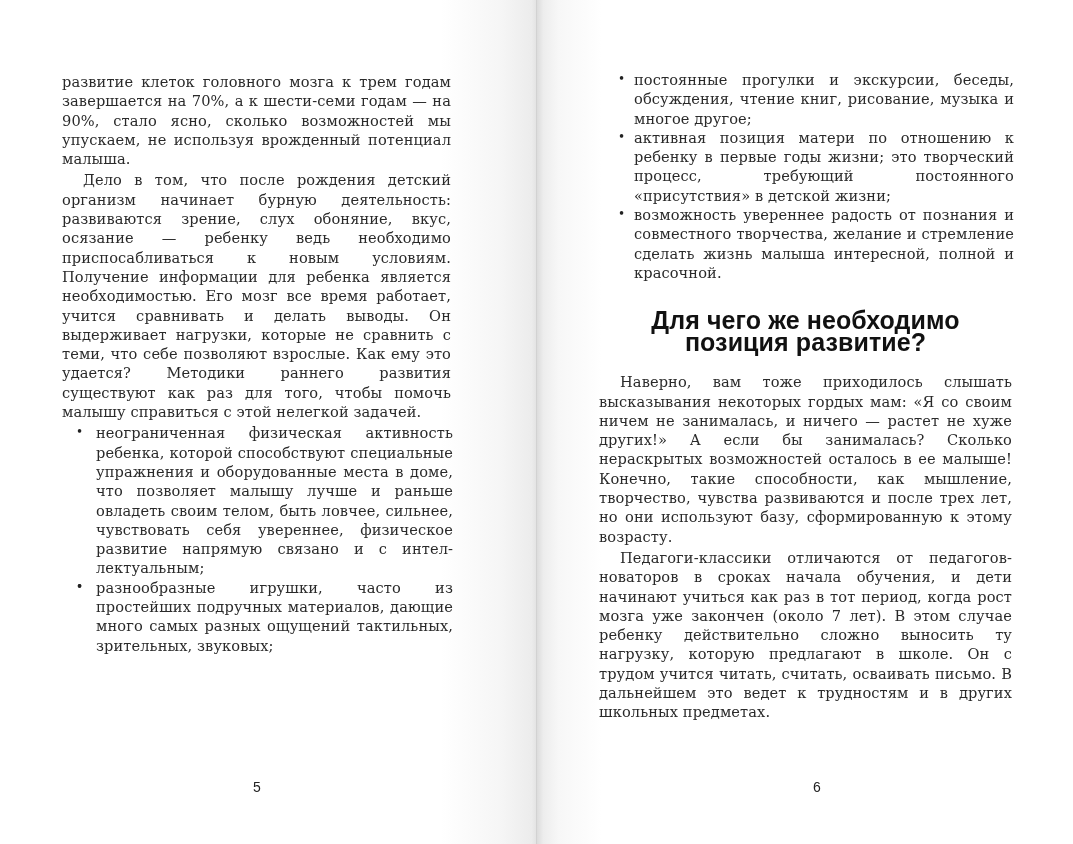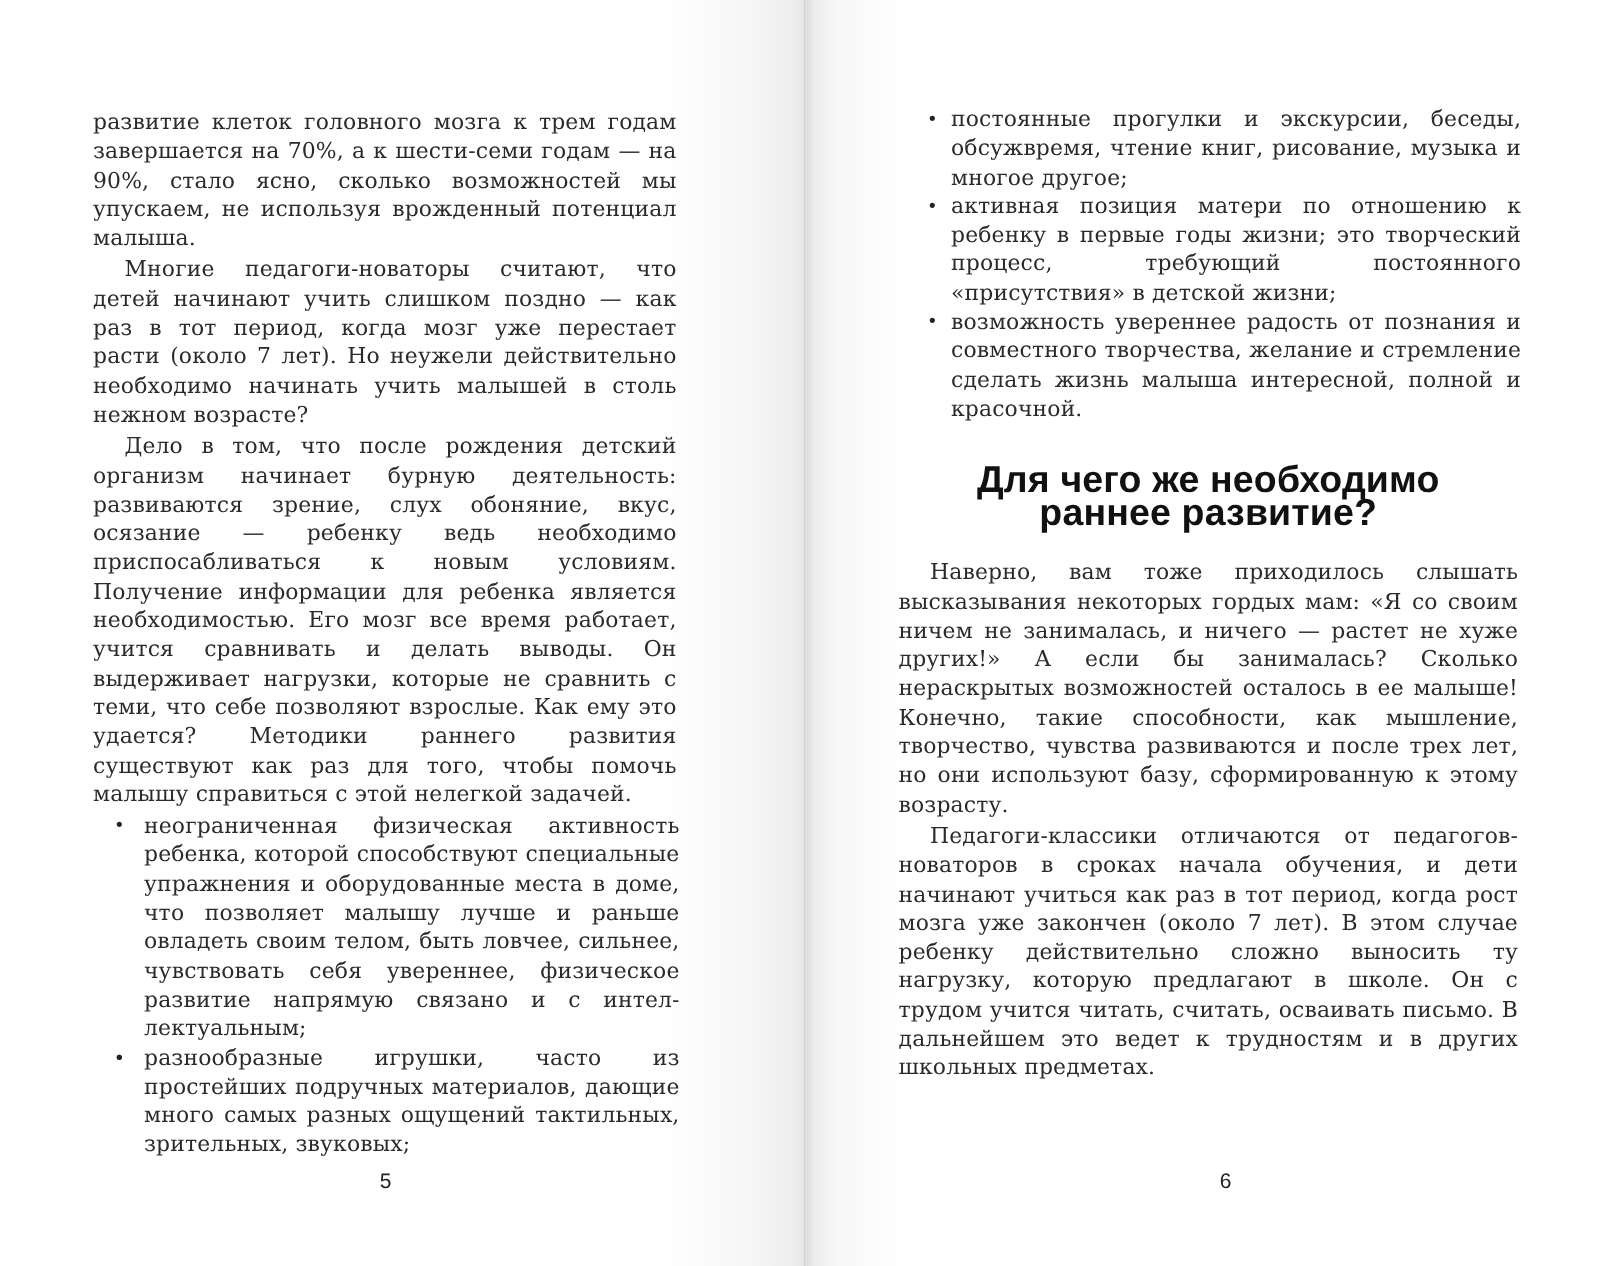--- a/index.html
+++ b/index.html
@@ -137,7 +137,7 @@
       <ul class="bullets">
         <li>
           <span class="bullet">•</span>
-          <span>постоянные прогулки и экскурсии, беседы, обсуж­время, чтение книг, рисование, музыка и многое другое;</span>
+          <span>постоянные прогулки и экскурсии, беседы, обсуж­дения, чтение книг, рисование, музыка и многое другое;</span>
         </li>
         <li>
           <span class="bullet">•</span>

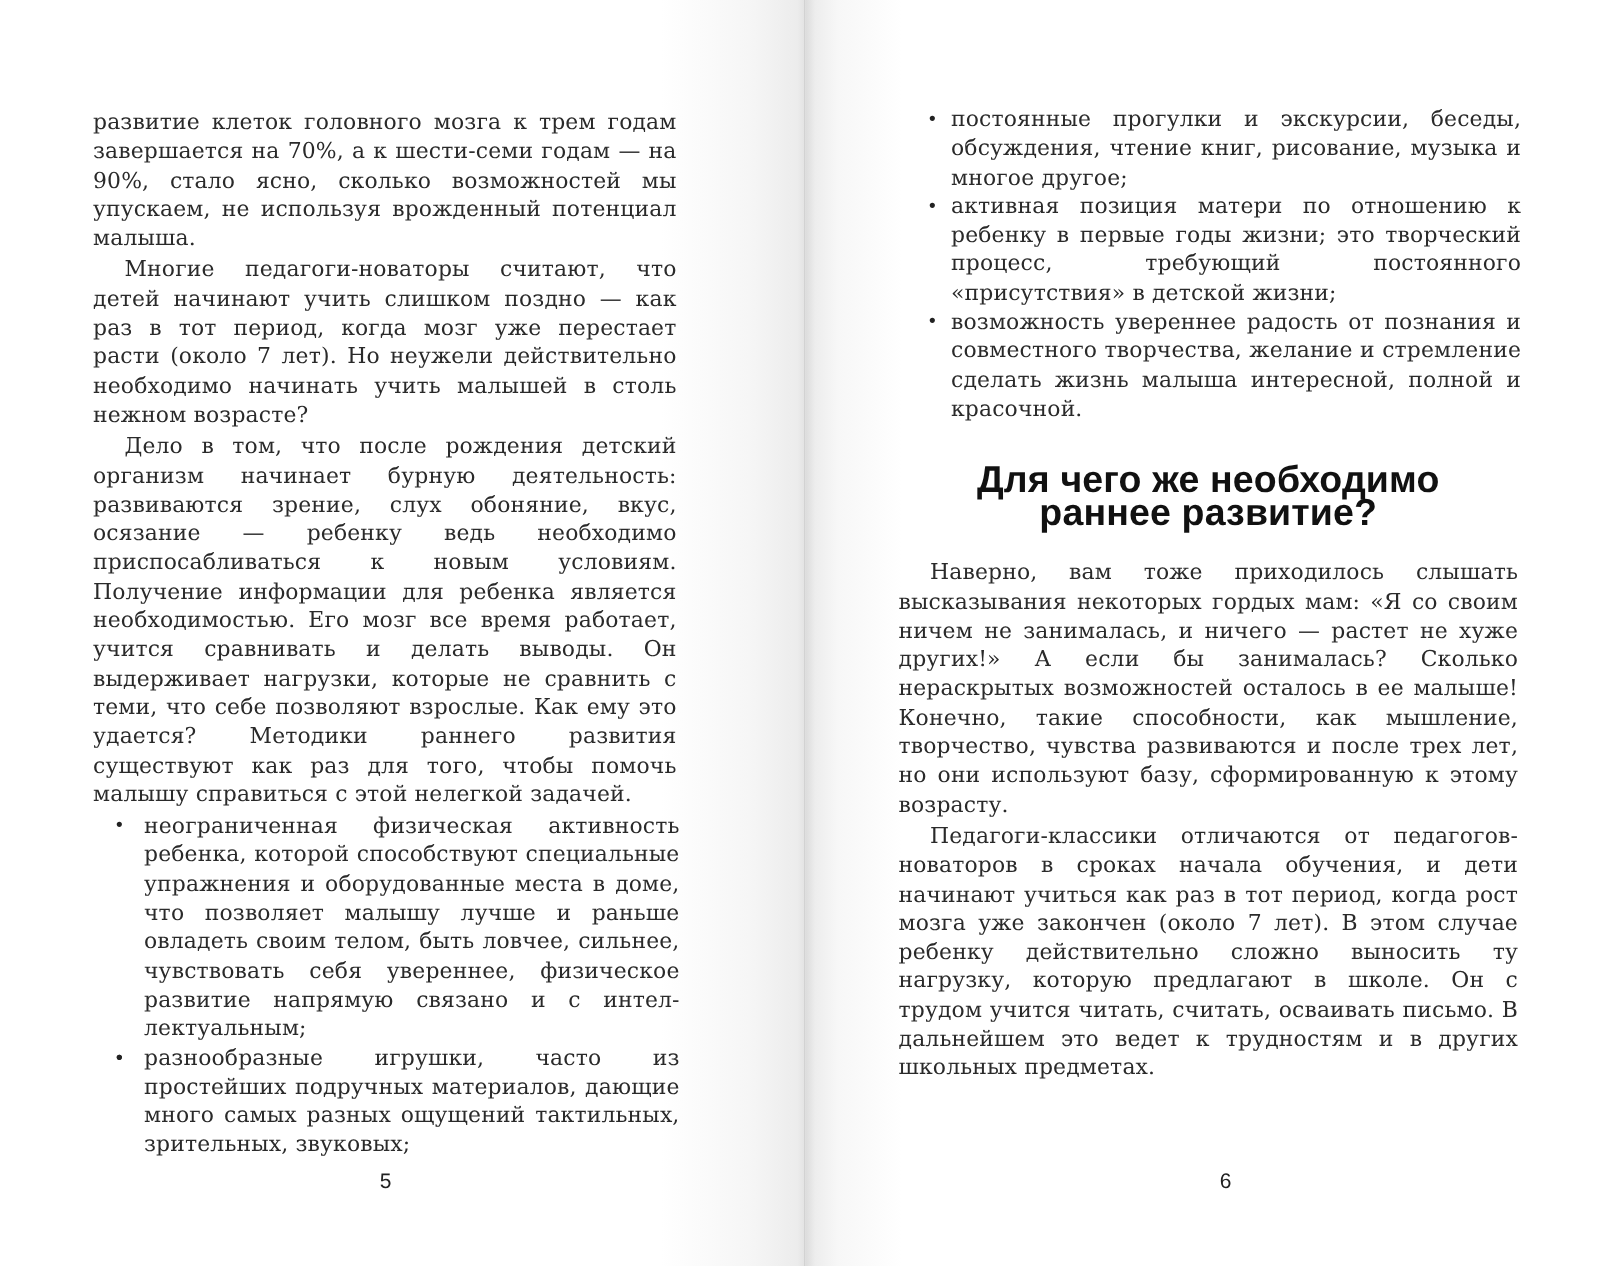--- a/index.html
+++ b/index.html
@@ -111,7 +111,6 @@
   <div class="page page-left">
     <div class="text-block left-block">
       <p class="noindent">развитие клеток головного мозга к трем годам заверша­ется на 70%, а к шести-семи годам — на 90%, стало ясно, сколько возможностей мы упускаем, не исполь­зуя врожденный потенциал малыша.</p>
-      <p>Многие педагоги-новаторы считают, что детей начи­нают учить слишком поздно — как раз в тот период, ког­да мозг уже перестает расти (около 7 лет). Но неужели действительно необходимо начинать учить малышей в столь нежном возрасте?</p>
       <p>Дело в том, что после рождения детский организм на­чинает бурную деятельность: развиваются зрение, слух обоняние, вкус, осязание — ребенку ведь необходимо приспосабливаться к новым условиям. Получение ин­формации для ребенка является необходимостью. Его мозг все время работает, учится сравнивать и делать выводы. Он выдерживает нагрузки, которые не срав­нить с теми, что себе позволяют взрослые. Как ему это удается? Методики раннего развития существуют как раз для того, чтобы помочь малышу справиться с этой нелегкой задачей.</p>
       <ul class="bullets">
         <li>

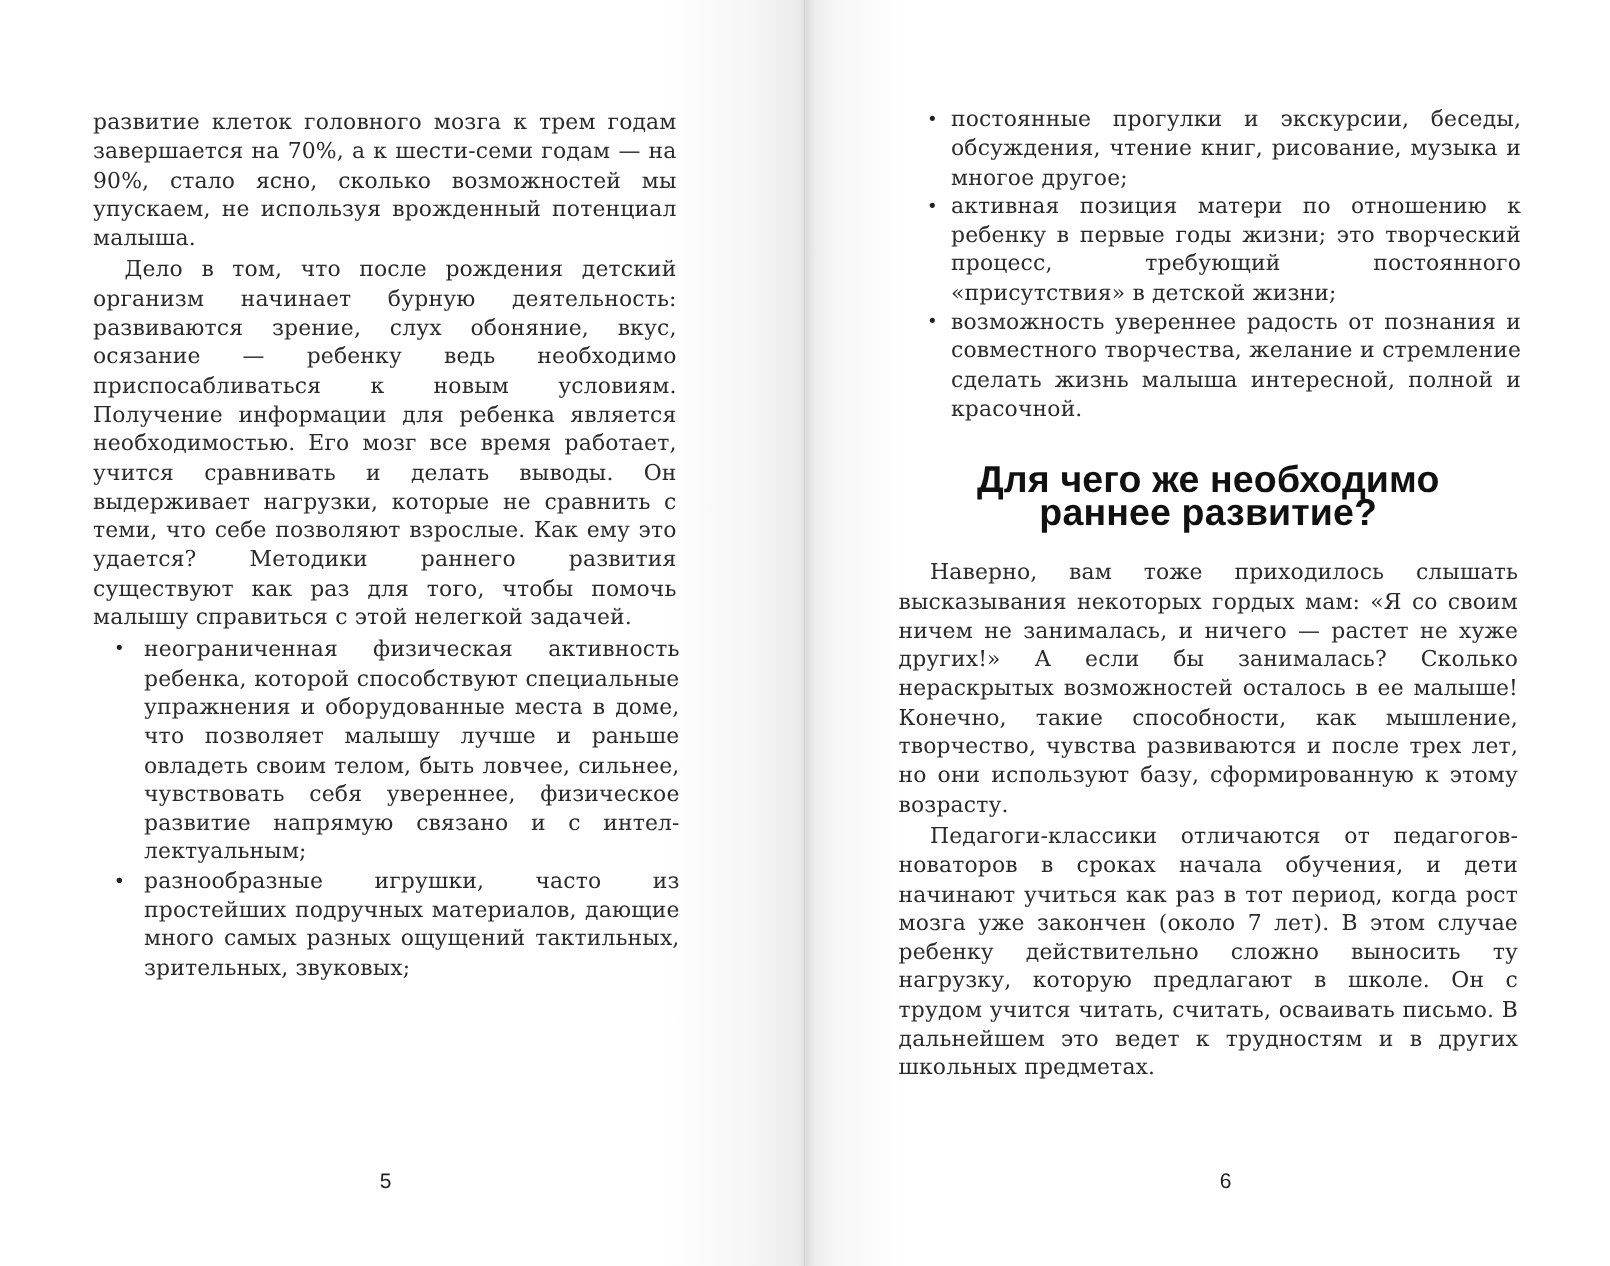--- a/index.html
+++ b/index.html
@@ -150,7 +150,7 @@
       <div class="body-after">
         <div class="heading">
           <div>Для чего же необходимо</div>
-          <div>раннее развитие?</div>
+          <div>позиция развитие?</div>
         </div>
         <p>Наверно, вам тоже приходилось слышать высказы­вания некоторых гордых мам: «Я со своим ничем не за­нималась, и ничего — растет не хуже других!» А если бы занималась? Сколько нераскрытых возможностей осталось в ее малыше! Конечно, такие способности, как мышление, творчество, чувства развиваются и после трех лет, но они используют базу, сформированную к этому возрасту.</p>
         <p>Педагоги-классики отличаются от педагогов-новато­ров в сроках начала обучения, и дети начинают учить­ся как раз в тот период, когда рост мозга уже закончен (около 7 лет). В этом случае ребенку действительно сложно выносить ту нагрузку, которую предлагают в школе. Он с трудом учится читать, считать, осваивать письмо. В дальнейшем это ведет к трудностям и в дру­гих школьных предметах.</p>

